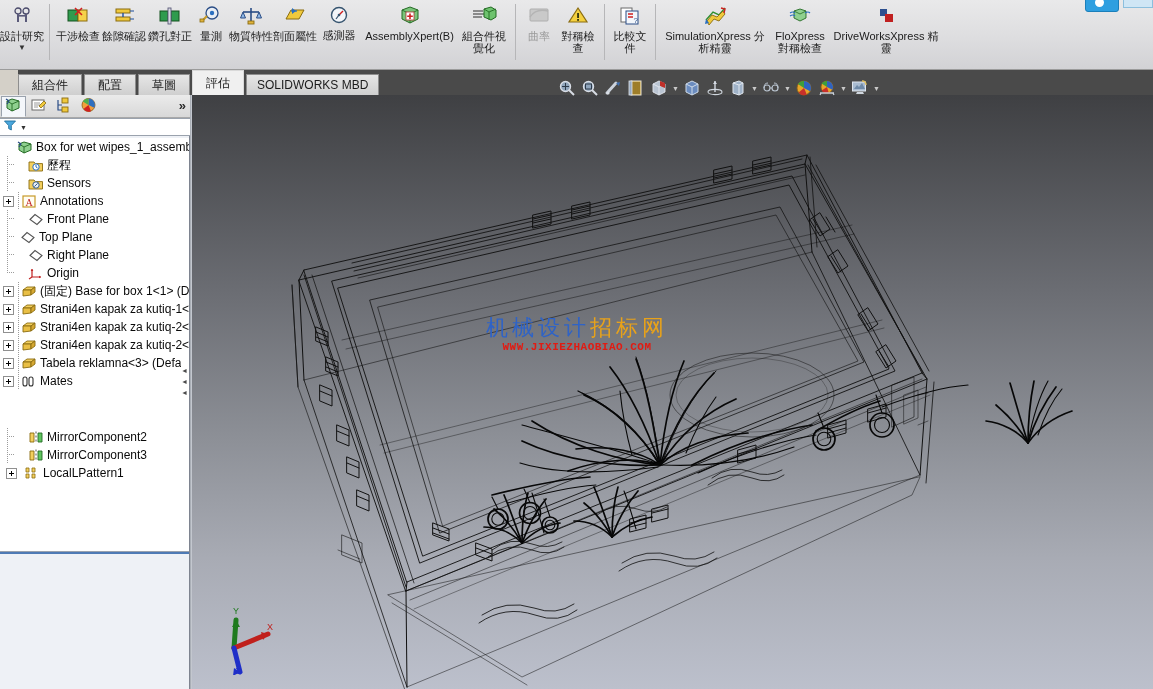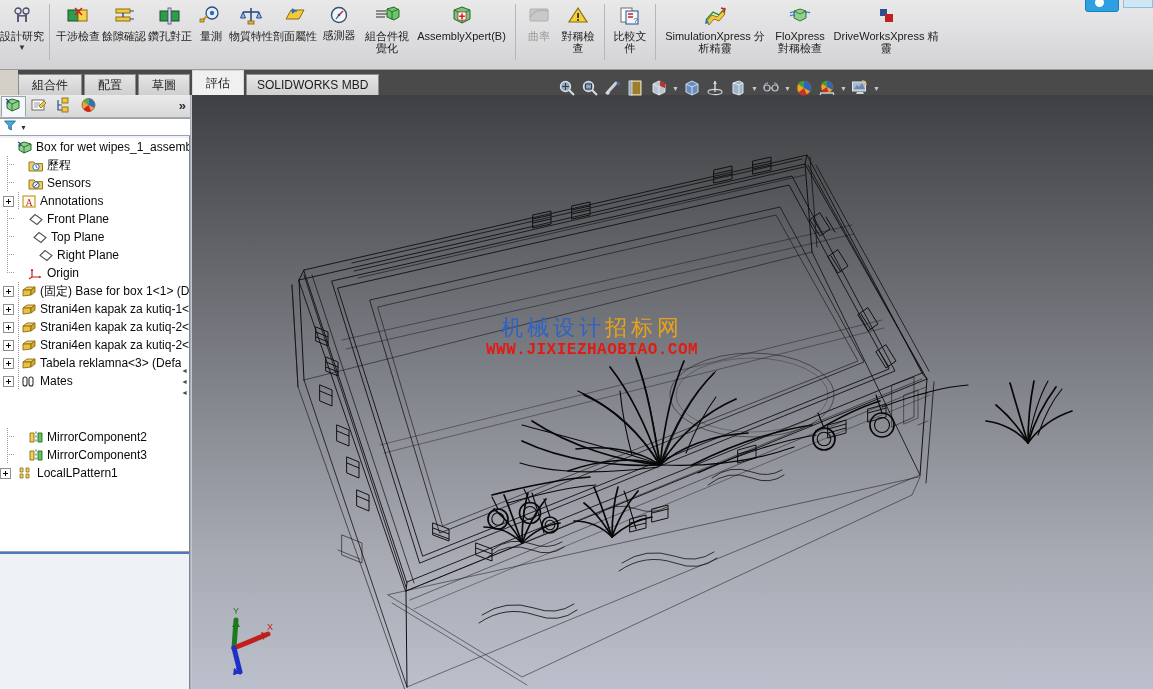--- a/index.html
+++ b/index.html
@@ -300,6 +300,19 @@
       <span class="lbl">感測器</span>
     </div>
 
+    <div class="cmd" style="width:97px;">
+      <span class="ic">
+        <svg width="24" height="22" viewBox="0 0 24 22">
+          <path d="M4 5 l8 -3 l8 3 v9 l-8 4 l-8 -4 z" fill="#7ac47a" stroke="#246b24" stroke-width="1"></path>
+          <path d="M4 5 l8 4 l8 -4" fill="none" stroke="#246b24" stroke-width="0.9"></path>
+          <path d="M12 9 v9" stroke="#246b24" stroke-width="0.9"></path>
+          <rect x="8" y="7" width="8" height="8" fill="#fff" stroke="#a33" stroke-width="0.8"></rect>
+          <path d="M11.2 8.4 h1.6 v2 h2 v1.6 h-2 v2 h-1.6 v-2 h-2 v-1.6 h2 z" fill="#d02020"></path>
+        </svg>
+      </span>
+      <span class="lbl">AssemblyXpert(B)</span>
+    </div>
+
     <div class="cmd" style="width:52px;">
       <span class="ic">
         <svg width="26" height="22" viewBox="0 0 26 22">
@@ -310,19 +323,6 @@
         </svg>
       </span>
       <span class="lbl">組合件視覺化</span>
-    </div>
-
-    <div class="cmd" style="width:97px;">
-      <span class="ic">
-        <svg width="24" height="22" viewBox="0 0 24 22">
-          <path d="M4 5 l8 -3 l8 3 v9 l-8 4 l-8 -4 z" fill="#7ac47a" stroke="#246b24" stroke-width="1"></path>
-          <path d="M4 5 l8 4 l8 -4" fill="none" stroke="#246b24" stroke-width="0.9"></path>
-          <path d="M12 9 v9" stroke="#246b24" stroke-width="0.9"></path>
-          <rect x="8" y="7" width="8" height="8" fill="#fff" stroke="#a33" stroke-width="0.8"></rect>
-          <path d="M11.2 8.4 h1.6 v2 h2 v1.6 h-2 v2 h-1.6 v-2 h-2 v-1.6 h2 z" fill="#d02020"></path>
-        </svg>
-      </span>
-      <span class="lbl">AssemblyXpert(B)</span>
     </div>
 
     <div class="sep"></div>

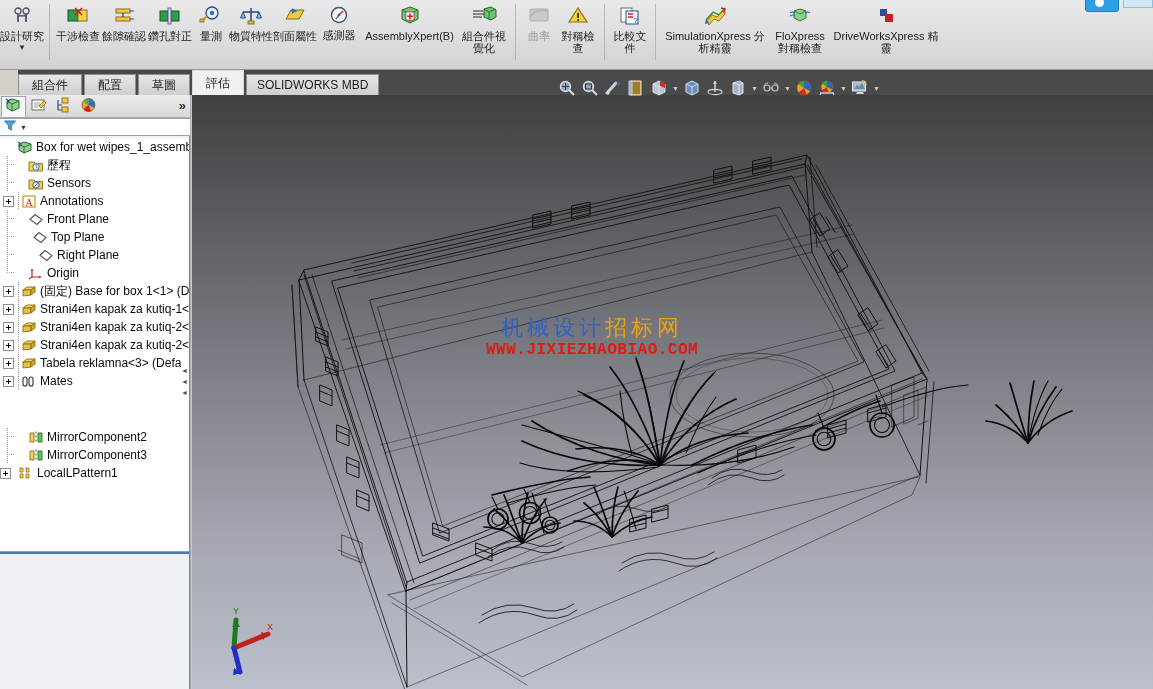--- a/index.html
+++ b/index.html
@@ -546,7 +546,7 @@
         <span class="tlabel">Front Plane</span>
       </div>
 
-      <div class="tnode" style="padding-left:18px;">
+      <div class="tnode" style="padding-left:6px;">
         <span class="dotline" style="left:7px;"></span>
         <span class="dotconn"></span>
         <span class="noexp"></span>

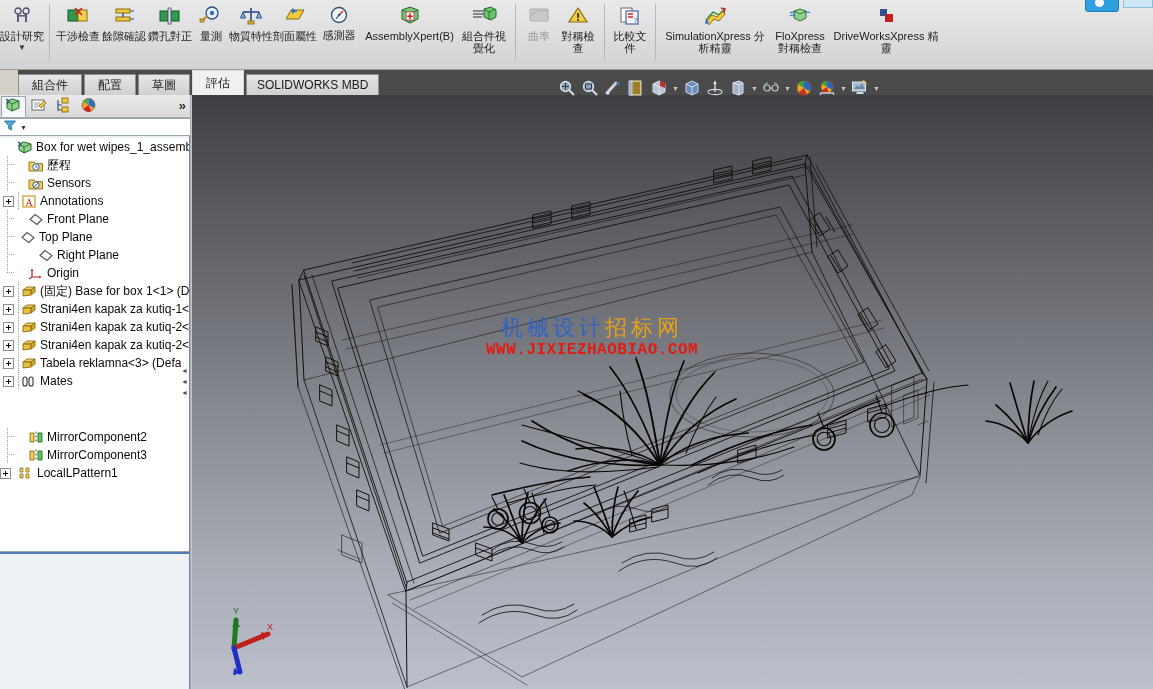--- a/index.html
+++ b/index.html
@@ -558,7 +558,7 @@
         <span class="tlabel">Top Plane</span>
       </div>
 
-      <div class="tnode" style="padding-left:24px;">
+      <div class="tnode" style="padding-left:14px;">
         <span class="dotline" style="left:7px;"></span>
         <span class="dotconn"></span>
         <span class="noexp"></span>

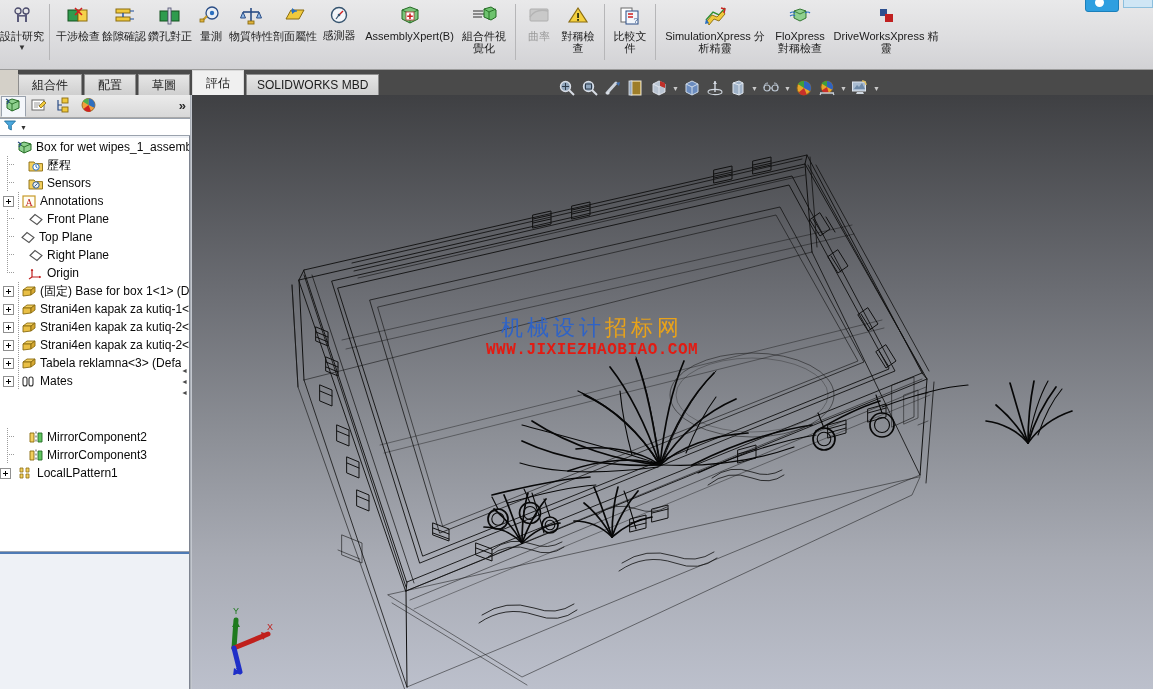--- a/index.html
+++ b/index.html
@@ -190,7 +190,7 @@
   .wm-cn .o { color:#e8a21a; }
   .wm-url {
     font-family:"Liberation Mono", monospace;
-    font-size:16px; color:#e21b12; letter-spacing:0.5px;
+    font-size:11px; color:#e21b12; letter-spacing:0.5px;
     font-weight:bold; margin-top:3px; white-space:nowrap;
   }
   .triad { position:absolute; left:20px; top:505px; z-index:5; }

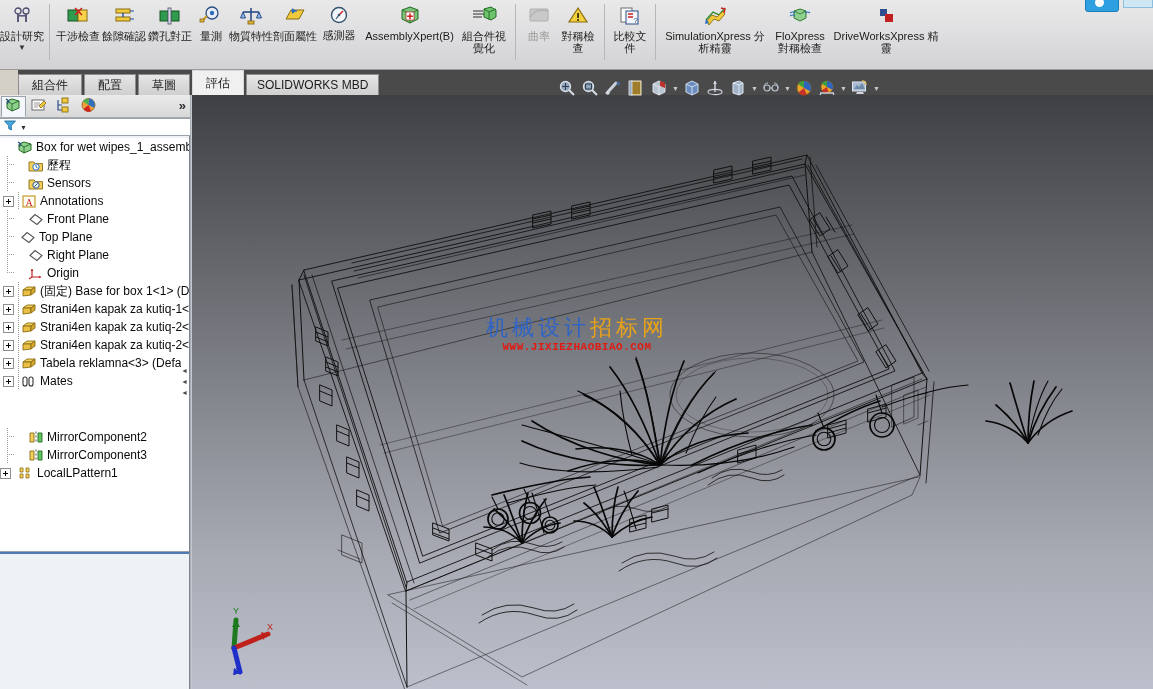--- a/index.html
+++ b/index.html
@@ -696,7 +696,7 @@
         <span class="tlabel">MirrorComponent3</span>
       </div>
 
-      <div class="tnode" style="padding-left:0;">
+      <div class="tnode" style="padding-left:6px;">
         <span class="exp"></span>
         <span style="width:4px;flex:none;"></span>
         <span class="tic">

